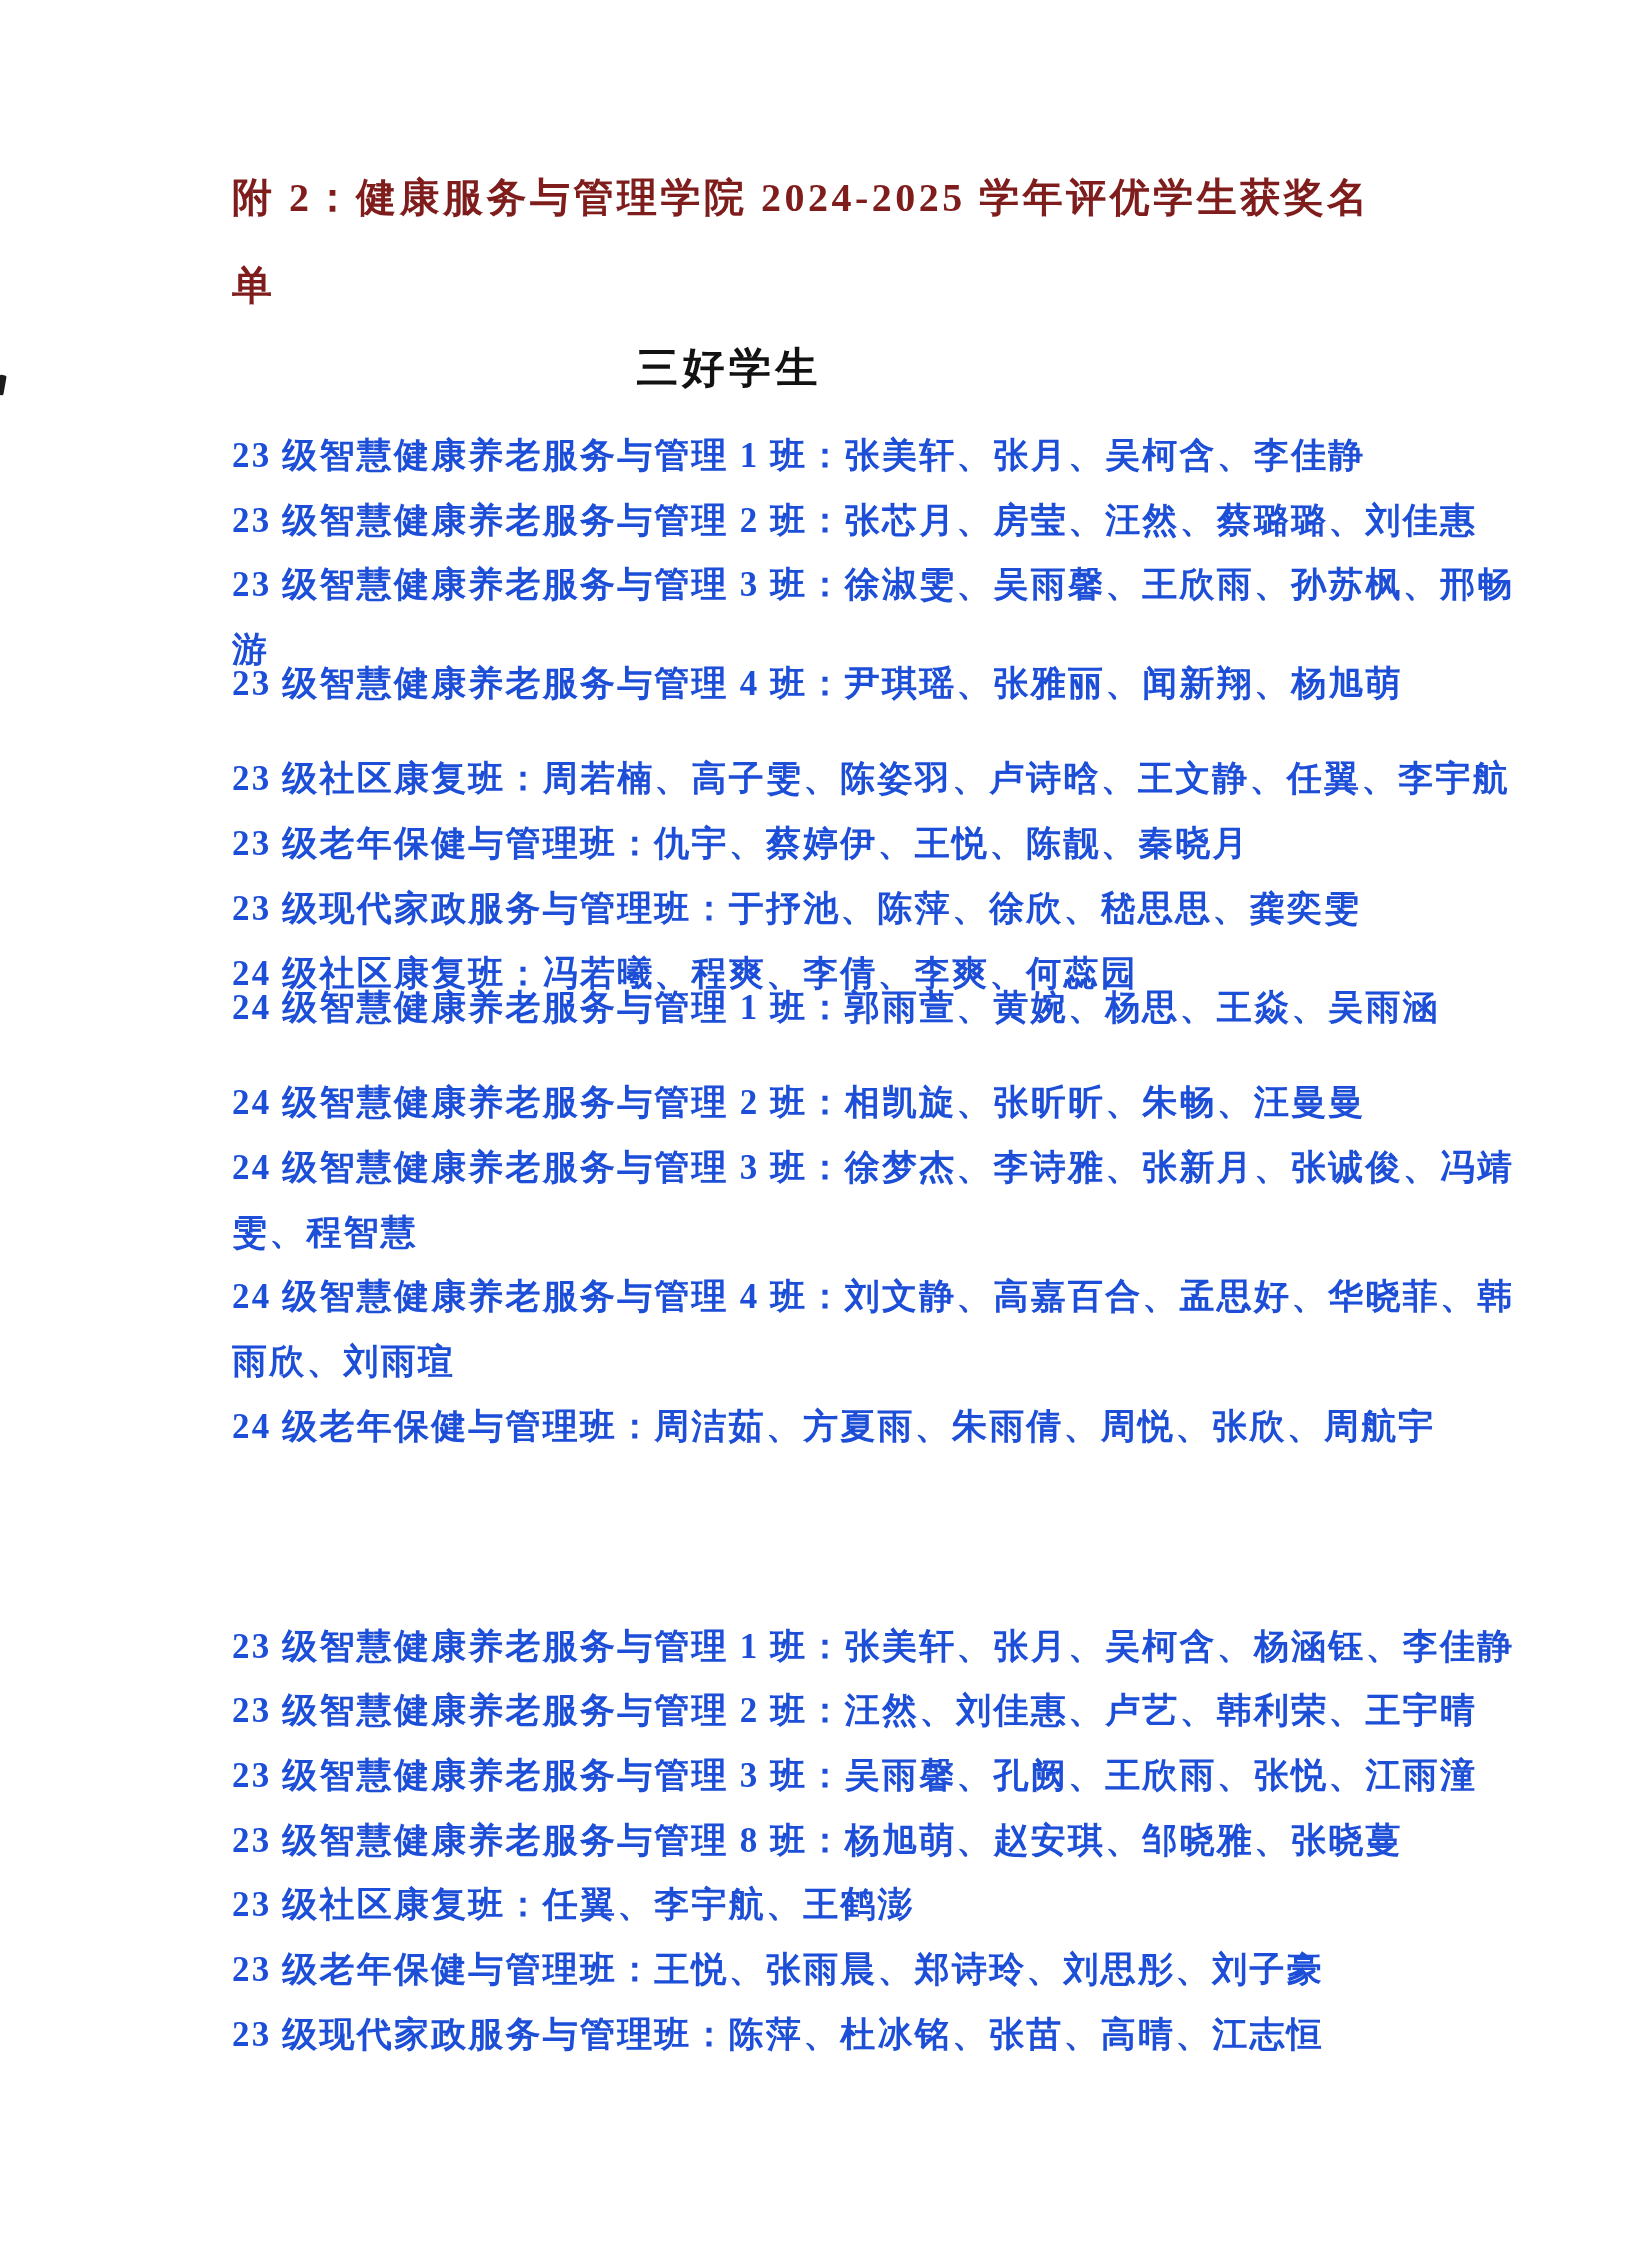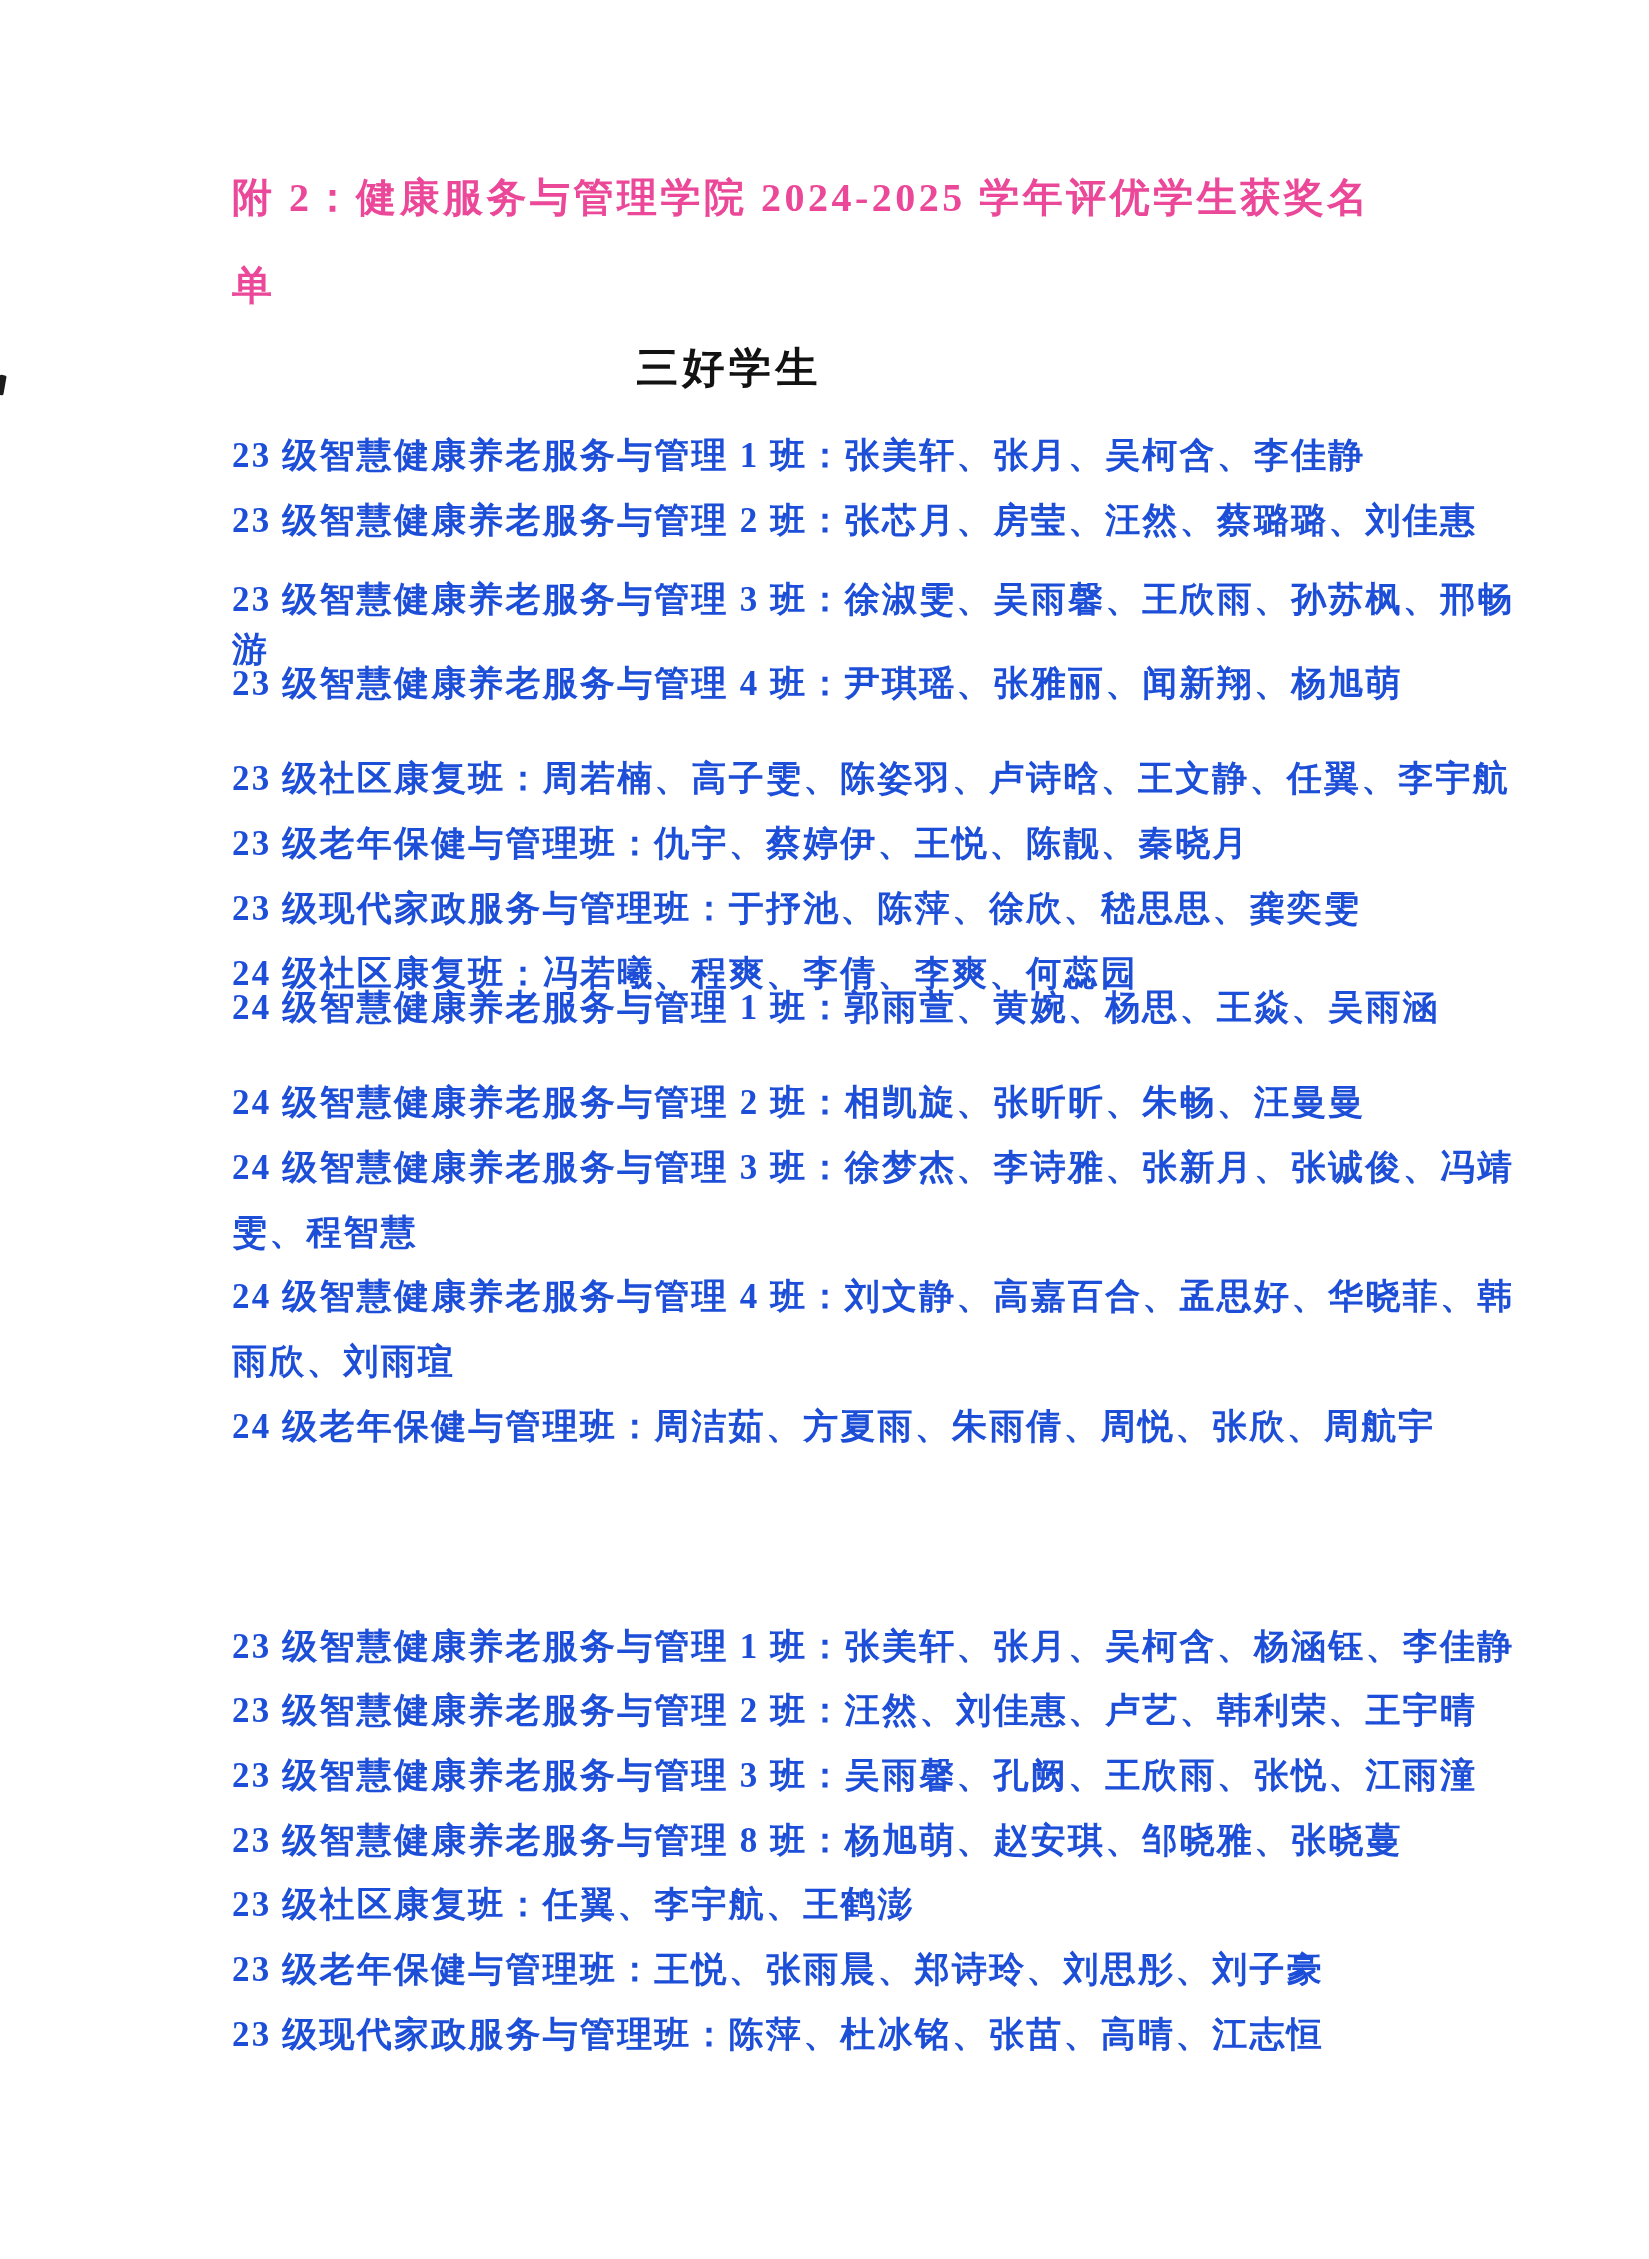--- a/index.html
+++ b/index.html
@@ -19,7 +19,7 @@
     font-size:40px;
     letter-spacing:3.5px;
     white-space:nowrap;
-    color:#ec4899;
+    color:#7f1d1d;
   }
   .title-line-1{top:170px;}
   .title-line-2{top:258px;}

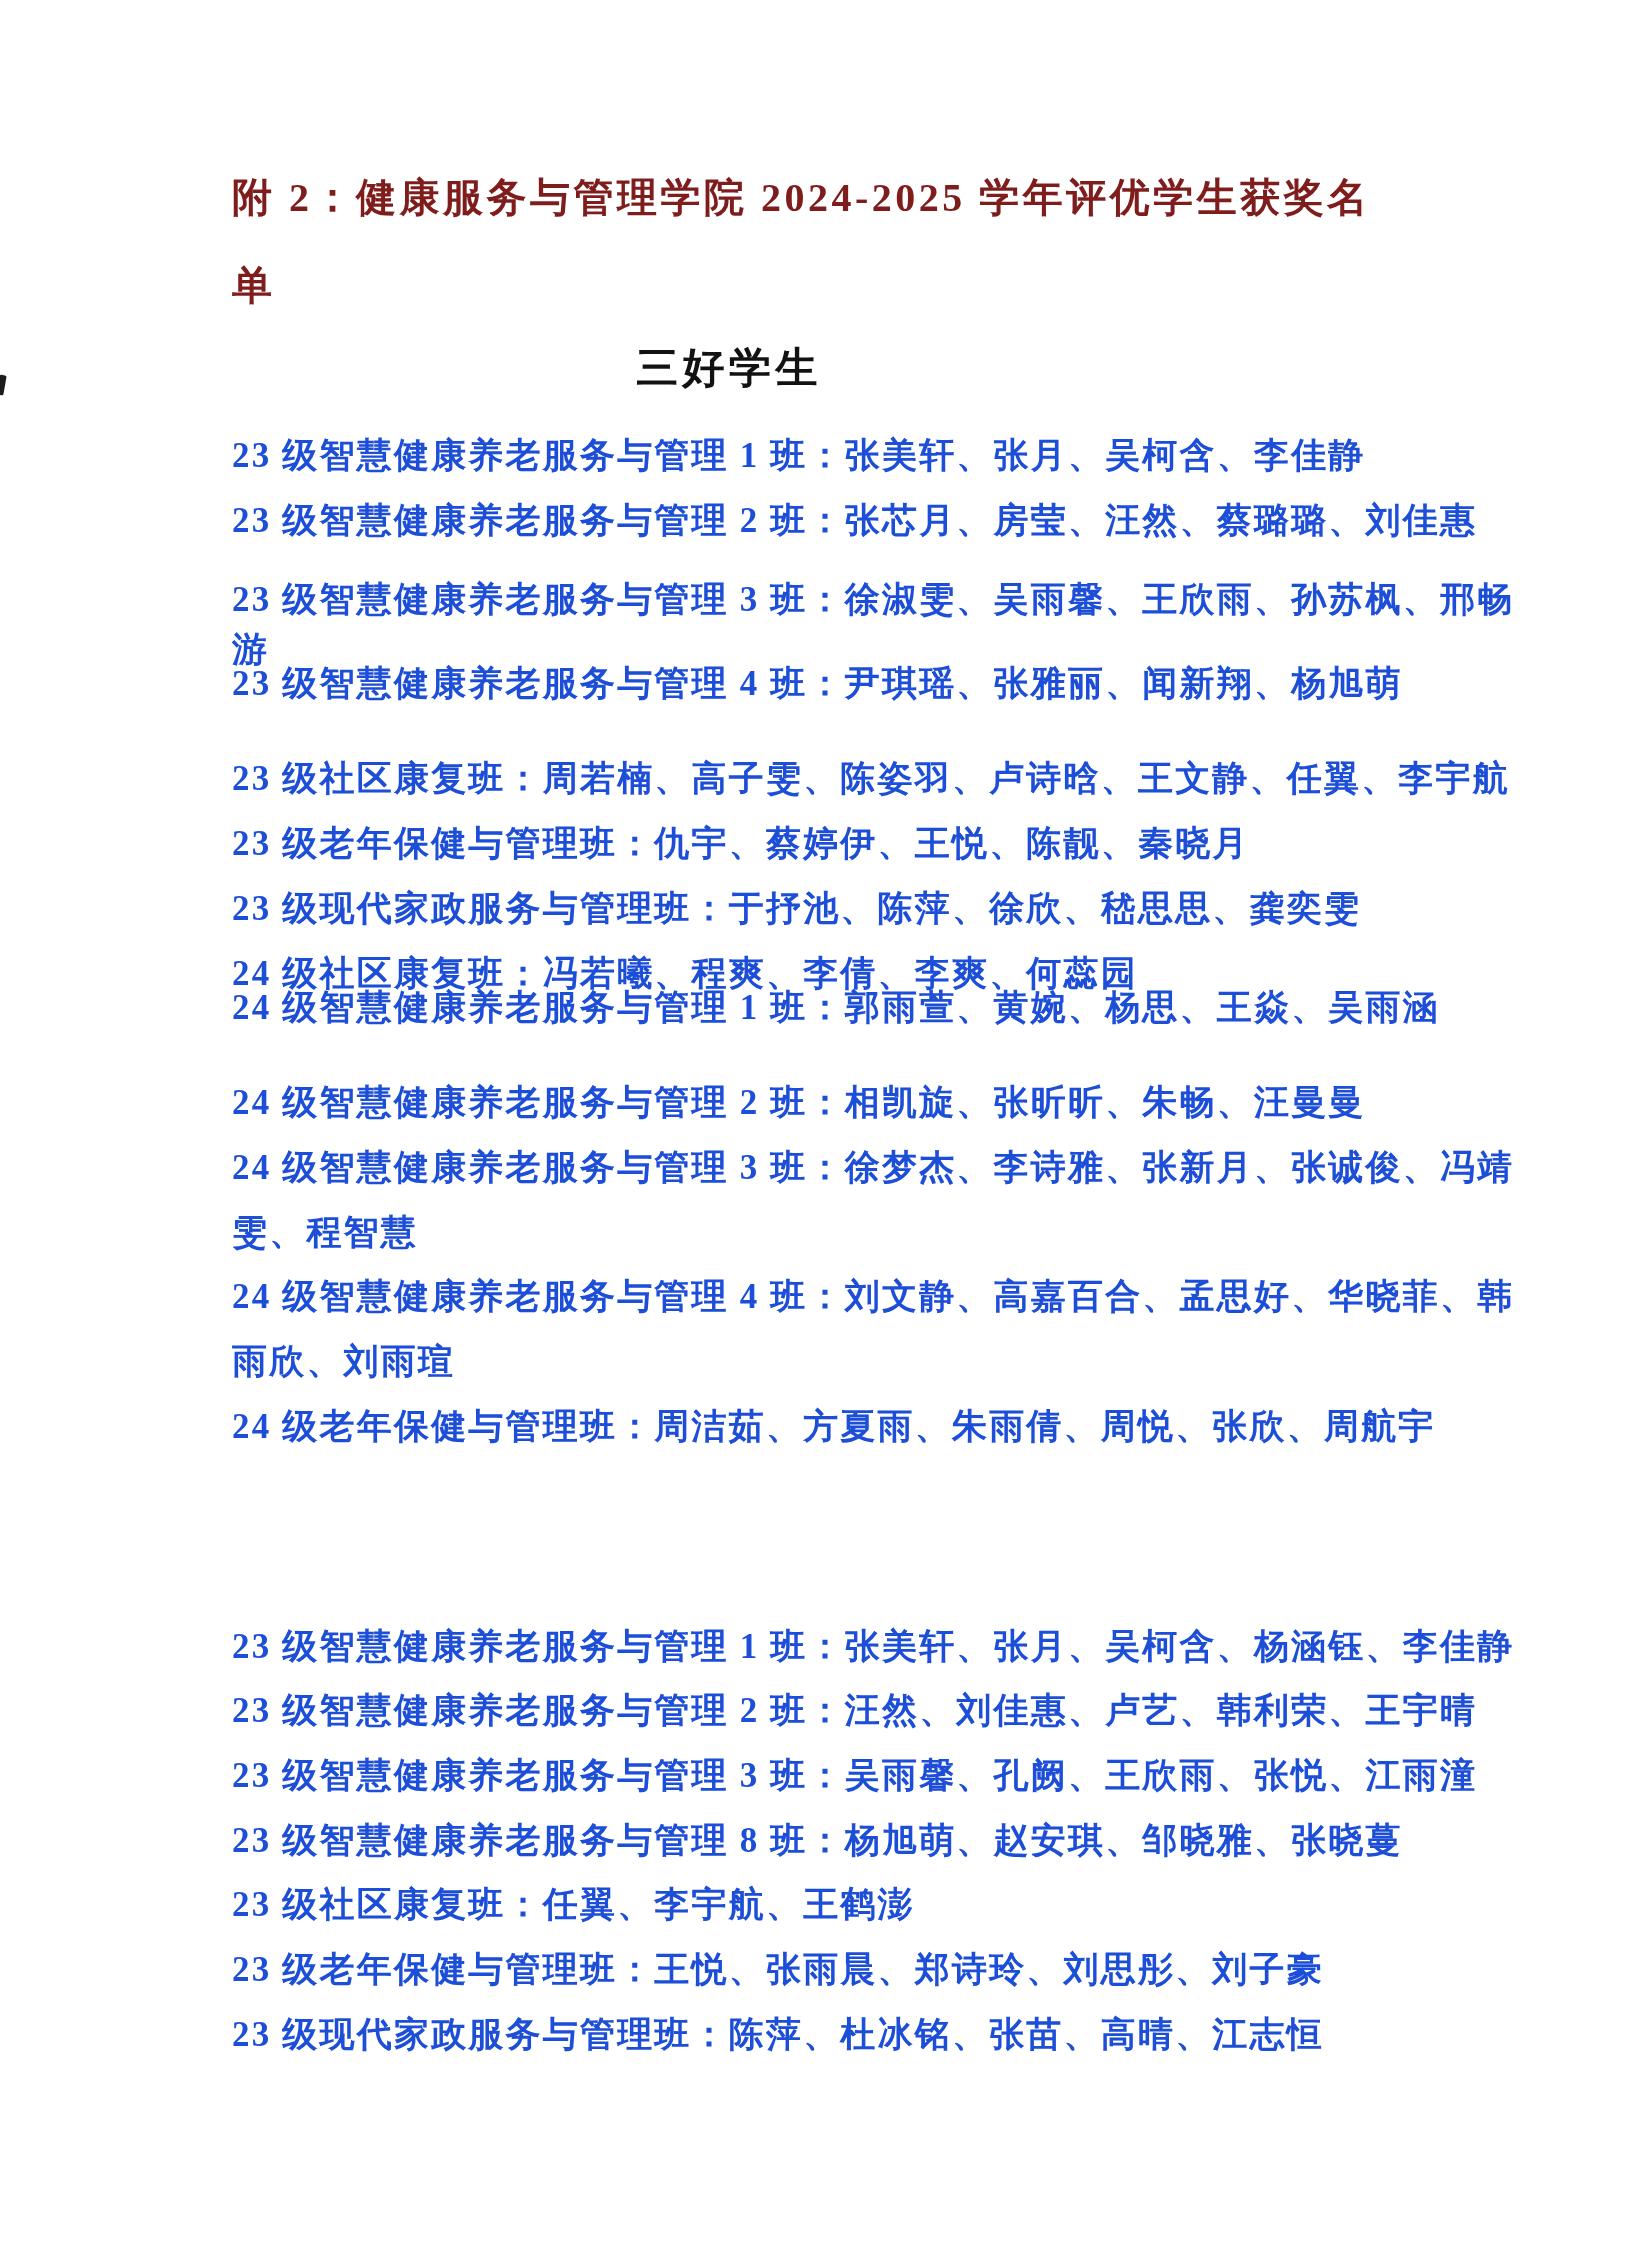--- a/index.html
+++ b/index.html
@@ -73,7 +73,7 @@
   <div id="section-lines-0">
       <div class="body-line" style="top: 432px;">23 级智慧健康养老服务与管理 1 班：张美轩、张月、吴柯含、李佳静</div>
       <div class="body-line" style="top: 497px;">23 级智慧健康养老服务与管理 2 班：张芯月、房莹、汪然、蔡璐璐、刘佳惠</div>
-      <div class="body-line" style="top: 561px; margin-top: 15px;">23 级智慧健康养老服务与管理 3 班：徐淑雯、吴雨馨、王欣雨、孙苏枫、邢畅</div>
+      <div class="body-line" style="top: 561px;">23 级智慧健康养老服务与管理 3 班：徐淑雯、吴雨馨、王欣雨、孙苏枫、邢畅</div>
       <div class="body-line" style="top: 626px;">游</div>
       <div class="body-line" style="top: 660px;">23 级智慧健康养老服务与管理 4 班：尹琪瑶、张雅丽、闻新翔、杨旭萌</div>
       <div class="body-line" style="top: 755px;">23 级社区康复班：周若楠、高子雯、陈姿羽、卢诗晗、王文静、任翼、李宇航</div>

